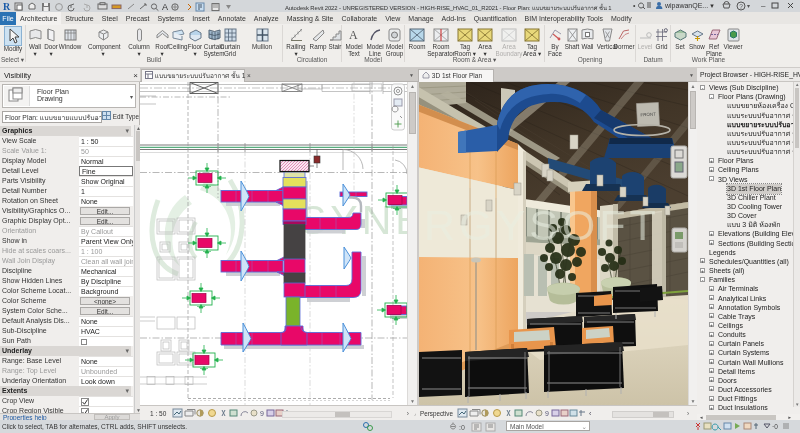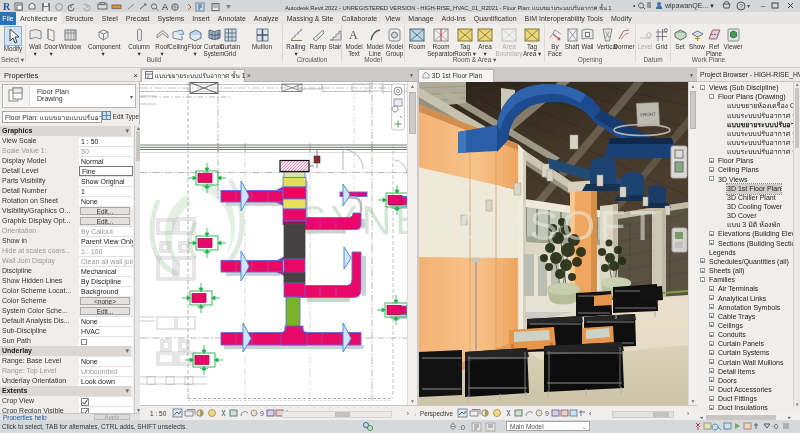--- a/index.html
+++ b/index.html
@@ -289,7 +289,7 @@
 
   <div id="props" class="abs">
     <div class="abs" style="left:0;top:0;width:143px;height:14px;background:#eceae8;border-bottom:1px solid #c8c5c2;">
-      <span style="position:absolute;left:4px;top:3px;font-size:7.5px;color:#222;">Properties</span>
+      <span style="position:absolute;left:4px;top:3px;font-size:7.5px;color:#222;">Visibility</span>
       <span style="position:absolute;right:5px;top:3px;font-size:8px;color:#333;">×</span>
     </div>
     <div class="abs" style="left:2px;top:16px;width:134px;height:24px;background:#fff;border:1px solid #b8b5b2;">

